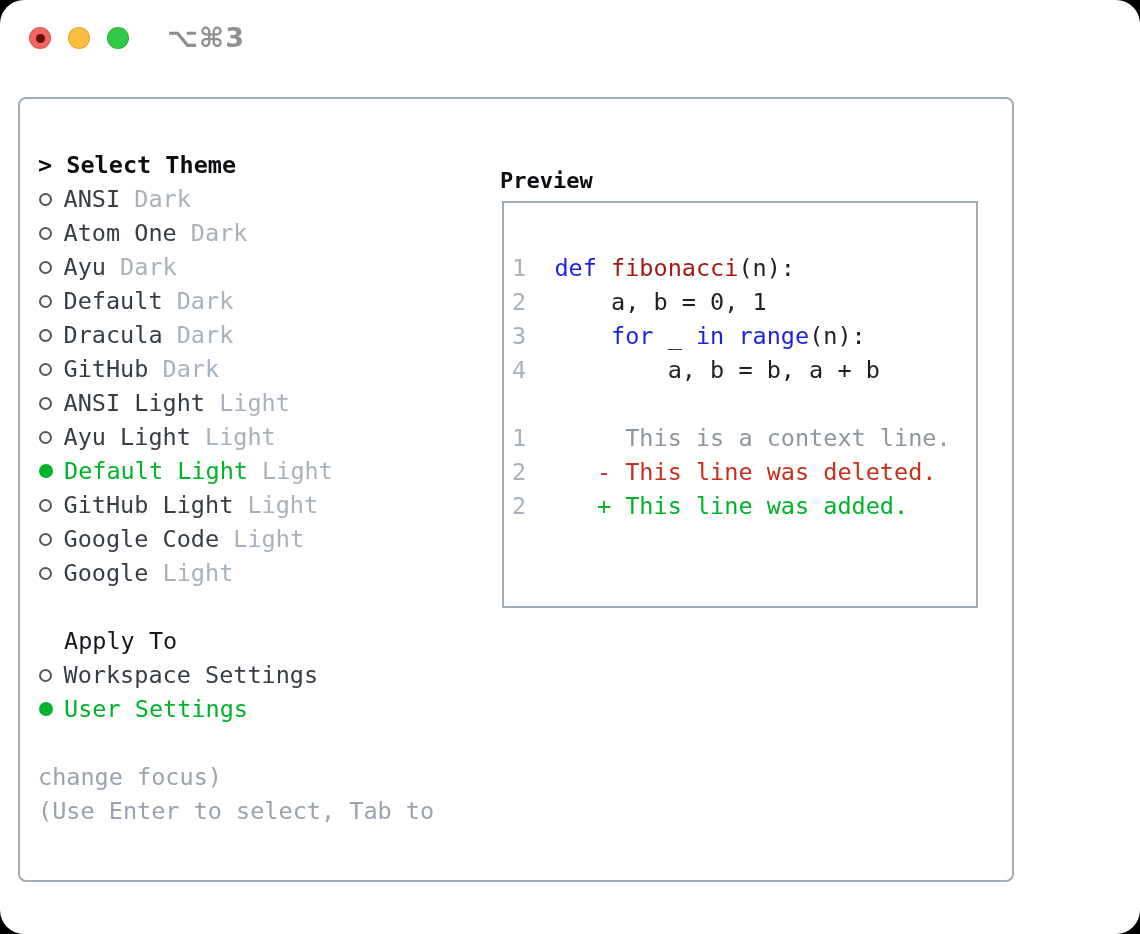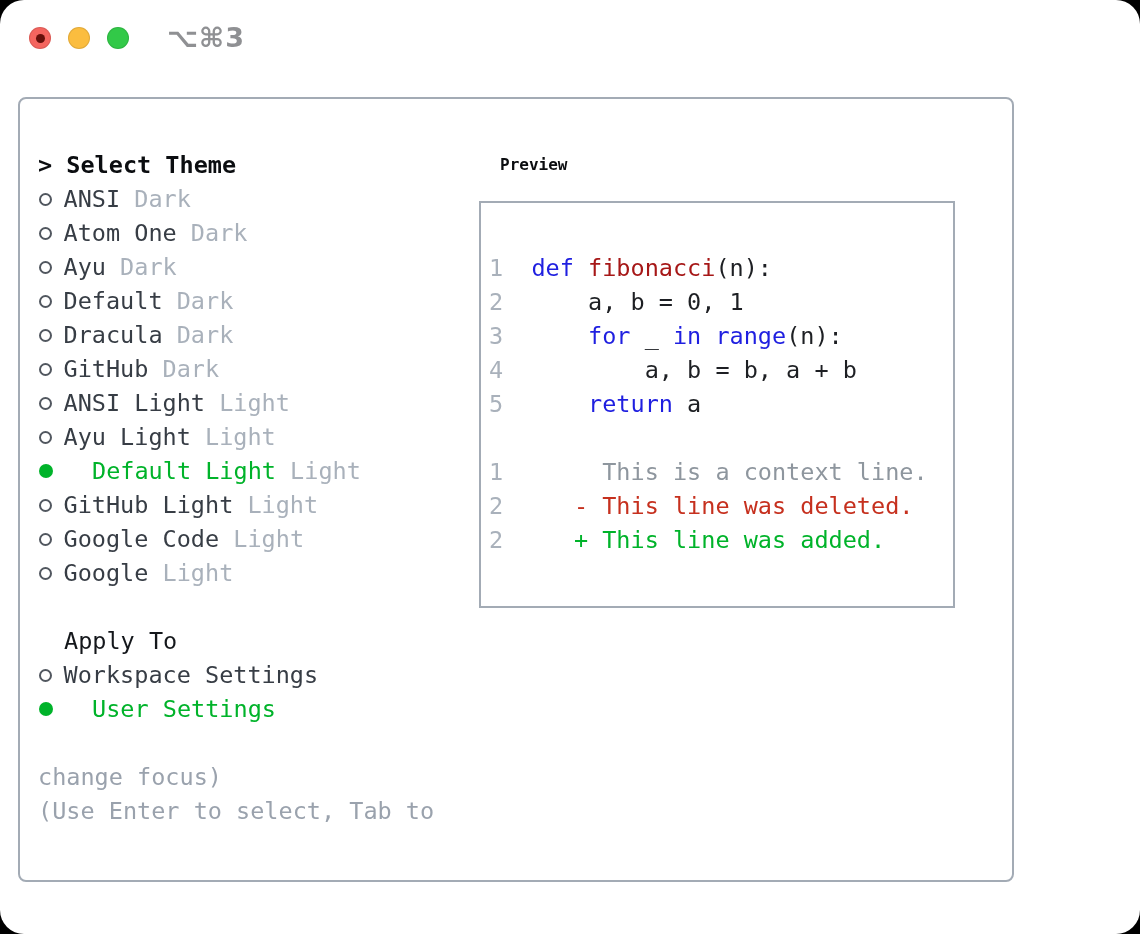--- a/index.html
+++ b/index.html
@@ -38,8 +38,8 @@
   .apply-header{color:#14171b;padding-left:26px;}
   .hint{color:#9aa2ad;}
   
-  .preview-title{position:absolute;left:500px;top:148px;height:34px;line-height:34px;
-      font-size:16px;font-weight:bold;color:#0b0d10;white-space:pre;}
+  .preview-title{position:absolute;left:500px;top:164px;height:34px;line-height:34px;
+      font-size:22px;font-weight:bold;color:#0b0d10;white-space:pre;}
   .preview-box{position:absolute;left:479px;top:201px;width:476px;height:407px;box-sizing:border-box;
       border:2px solid var(--border-gray,#a3abb5);padding:48px 0 0 8px;overflow:hidden;background:#fff;}
   .pline{height:34px;line-height:34px;font-size:23.5px;white-space:pre;color:#1d1f23;}

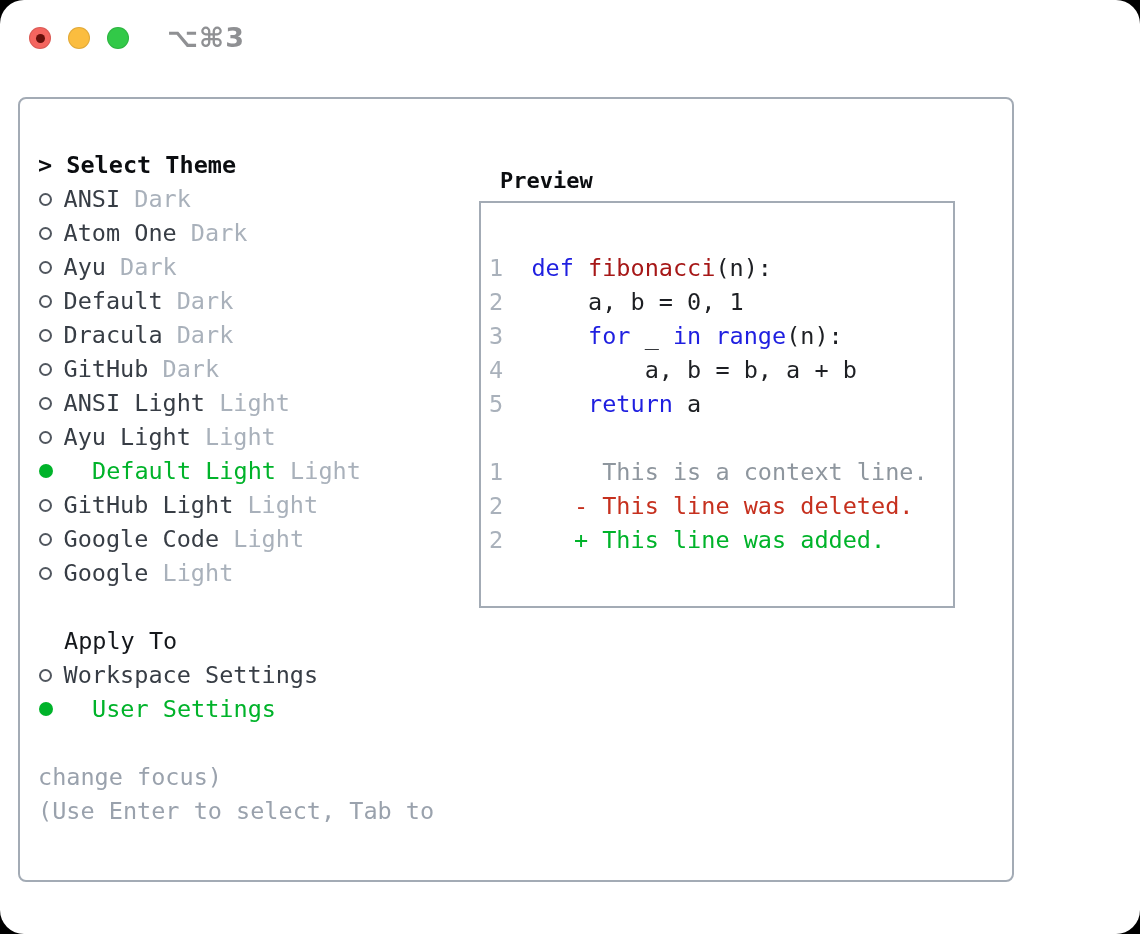--- a/index.html
+++ b/index.html
@@ -40,7 +40,7 @@
   
   .preview-title{position:absolute;left:500px;top:164px;height:34px;line-height:34px;
       font-size:22px;font-weight:bold;color:#0b0d10;white-space:pre;}
-  .preview-box{position:absolute;left:479px;top:201px;width:476px;height:407px;box-sizing:border-box;
+  .preview-box{position:absolute;left:502px;top:201px;width:476px;height:407px;box-sizing:border-box;
       border:2px solid var(--border-gray,#a3abb5);padding:48px 0 0 8px;overflow:hidden;background:#fff;}
   .pline{height:34px;line-height:34px;font-size:23.5px;white-space:pre;color:#1d1f23;}
   .seg-num{color:var(--muted-gray,#a9b1bb);}

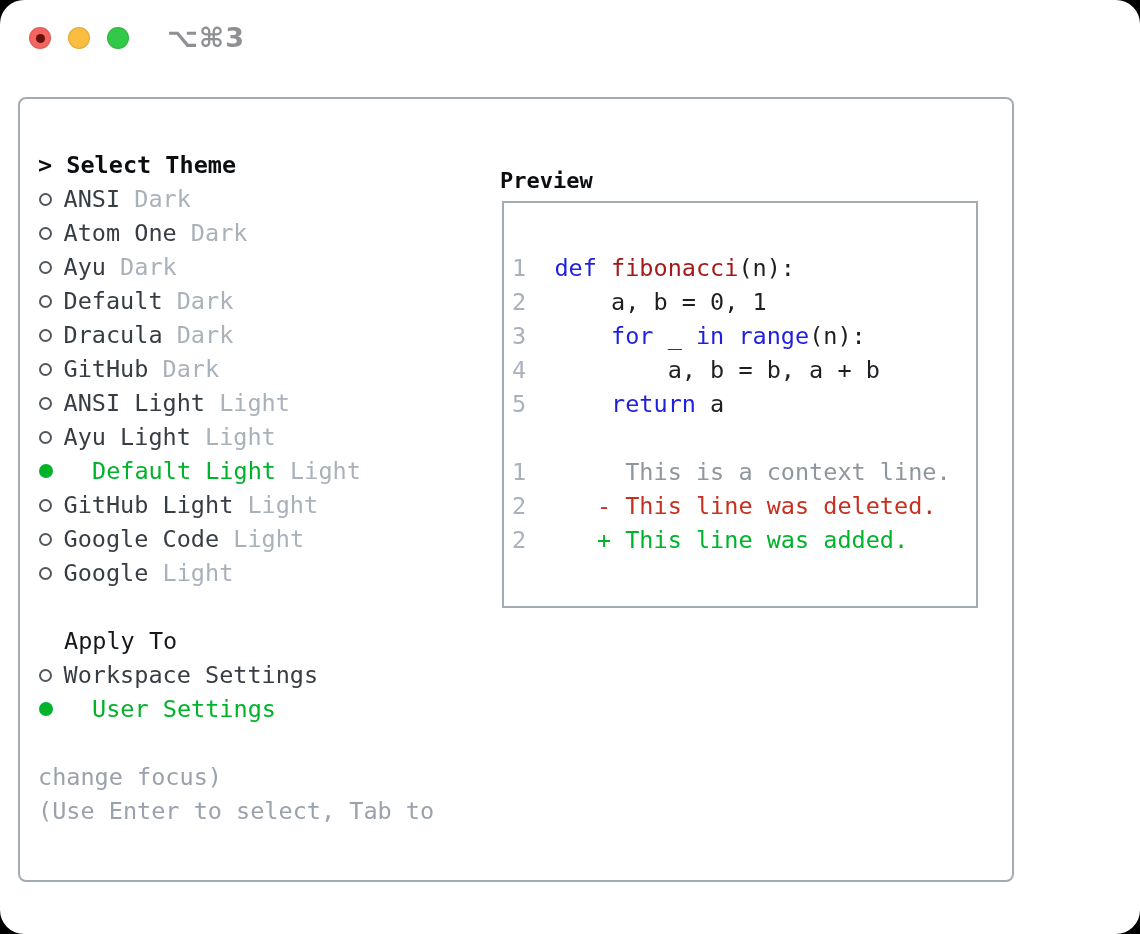--- a/index.html
+++ b/index.html
@@ -101,7 +101,6 @@
         <div class="pline"><span class="seg-num">2  </span><span class="seg-plain">    a, b = 0, 1</span></div>
         <div class="pline"><span class="seg-num">3  </span><span class="seg-plain">    </span><span class="seg-kw">for</span><span class="seg-plain"> _ </span><span class="seg-kw">in</span><span class="seg-plain"> </span><span class="seg-kw">range</span><span class="seg-plain">(n):</span></div>
         <div class="pline"><span class="seg-num">4  </span><span class="seg-plain">        a, b = b, a + b</span></div>
-        <div class="pline"><span class="seg-num">5  </span><span class="seg-plain">    </span><span class="seg-kw">return</span><span class="seg-plain"> a</span></div>
         <div class="pline"></div>
         <div class="pline"><span class="seg-num">1  </span><span class="seg-ctx">     This is a context line.</span></div>
         <div class="pline"><span class="seg-num">2  </span><span class="seg-plain">   </span><span class="seg-del">- This line was deleted.</span></div>

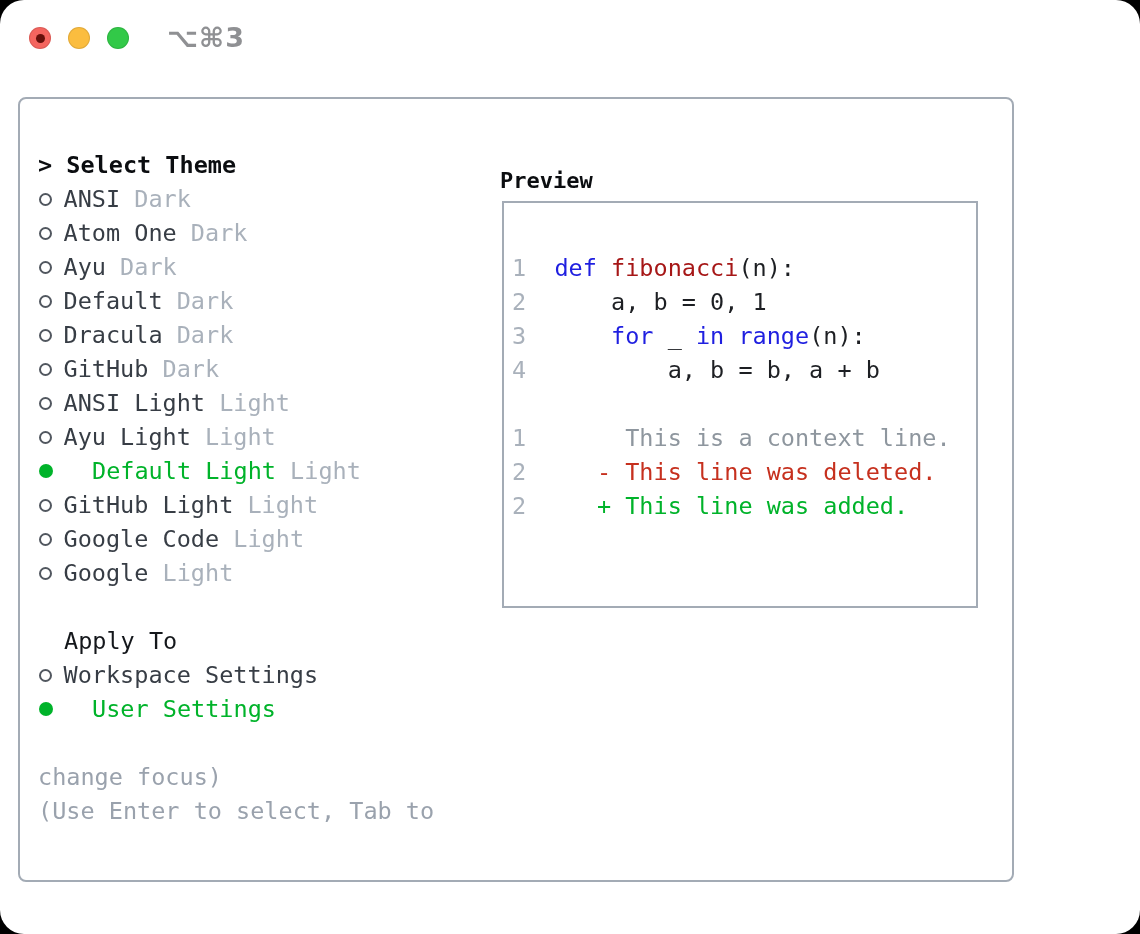--- a/index.html
+++ b/index.html
@@ -33,7 +33,7 @@
       border:2.5px solid #51575f;box-sizing:border-box;margin-right:11.5px;margin-left:1px;}
   .bullet.filled{border:none;width:14px;height:14px;background:var(--selected-green,#00b32a);margin-right:11px;}
   .tname{color:#373d45;}
-  .tname.sel{color:var(--selected-green,#00b32a);margin-left:28px;}
+  .tname.sel{color:var(--selected-green,#00b32a);}
   .tsuffix{color:var(--muted-gray,#a9b1bb);}
   .apply-header{color:#14171b;padding-left:26px;}
   .hint{color:#9aa2ad;}

